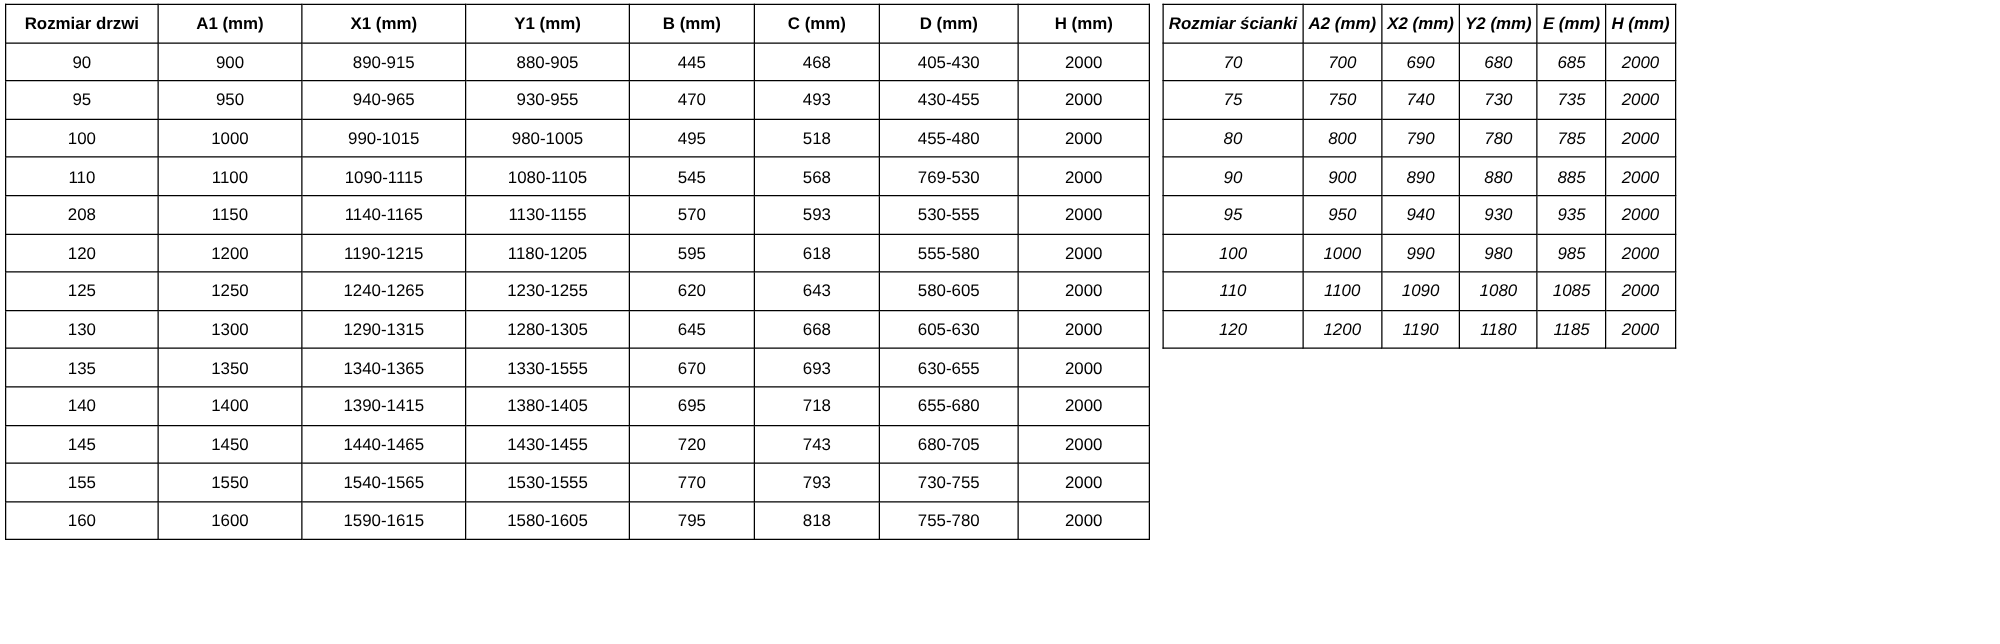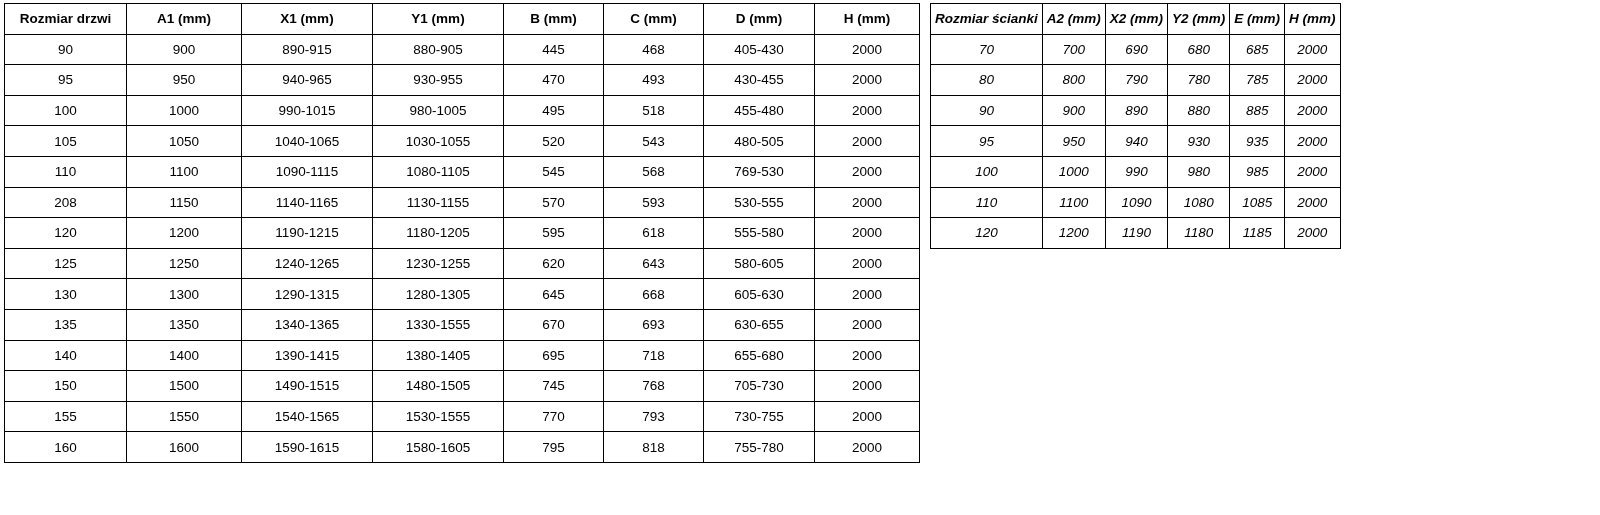--- a/index.html
+++ b/index.html
@@ -266,6 +266,14 @@
           <td>2000</td>
         </tr>
         <tr>
+          <td>75</td>
+          <td>750</td>
+          <td>740</td>
+          <td>730</td>
+          <td>735</td>
+          <td>2000</td>
+        </tr>
+        <tr>
           <td>80</td>
           <td>800</td>
           <td>790</td>

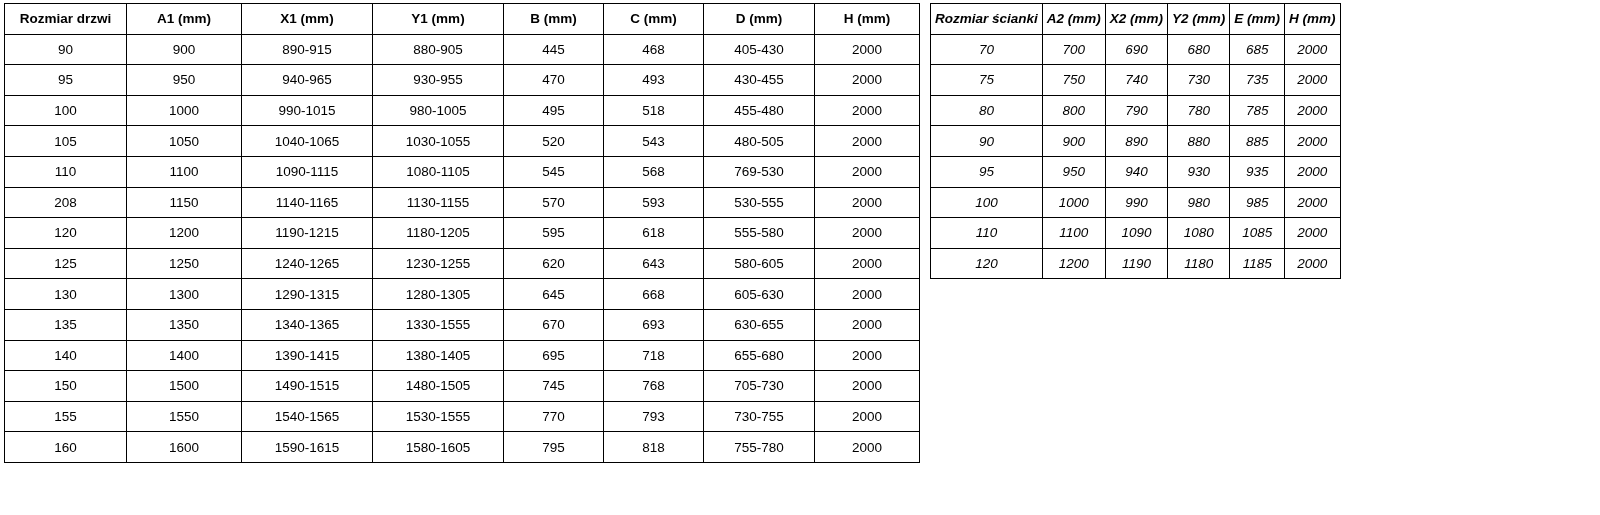--- a/index.html
+++ b/index.html
@@ -123,16 +123,6 @@
           <td>2000</td>
         </tr>
         <tr>
-          <td>105</td>
-          <td>1050</td>
-          <td>1040-1065</td>
-          <td>1030-1055</td>
-          <td>520</td>
-          <td>543</td>
-          <td>480-505</td>
-          <td>2000</td>
-        </tr>
-        <tr>
           <td>110</td>
           <td>1100</td>
           <td>1090-1115</td>

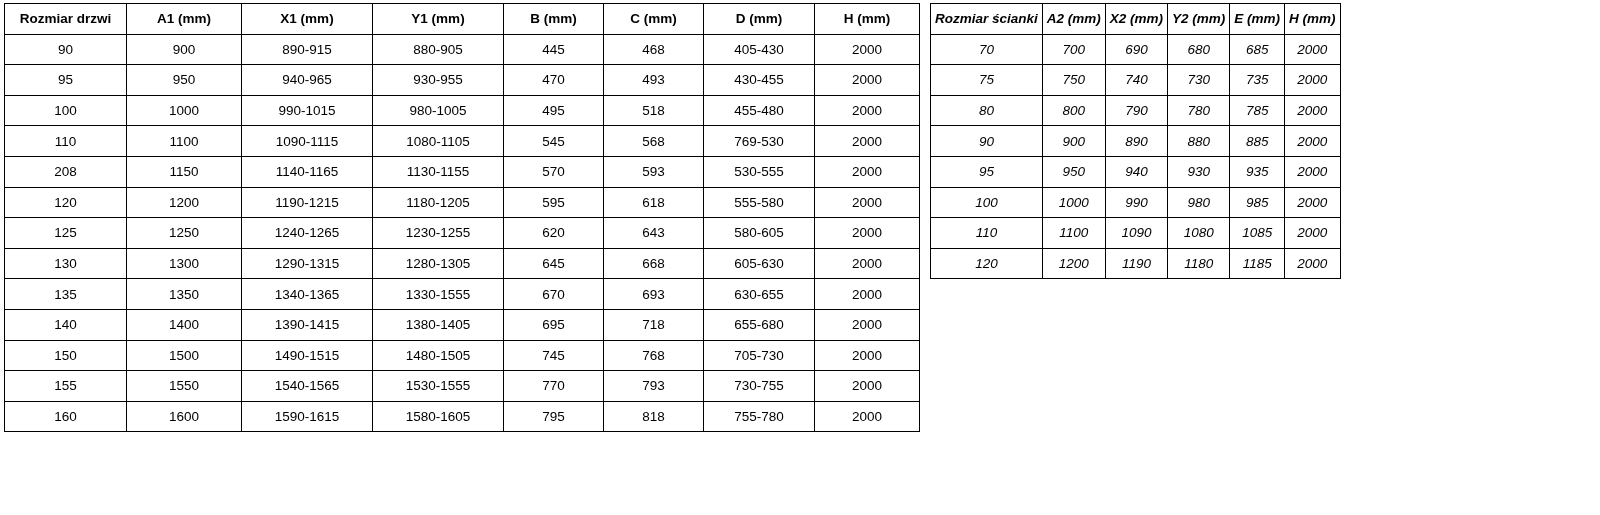--- a/index.html
+++ b/index.html
@@ -193,6 +193,16 @@
           <td>2000</td>
         </tr>
         <tr>
+          <td>145</td>
+          <td>1450</td>
+          <td>1440-1465</td>
+          <td>1430-1455</td>
+          <td>720</td>
+          <td>743</td>
+          <td>680-705</td>
+          <td>2000</td>
+        </tr>
+        <tr>
           <td>150</td>
           <td>1500</td>
           <td>1490-1515</td>

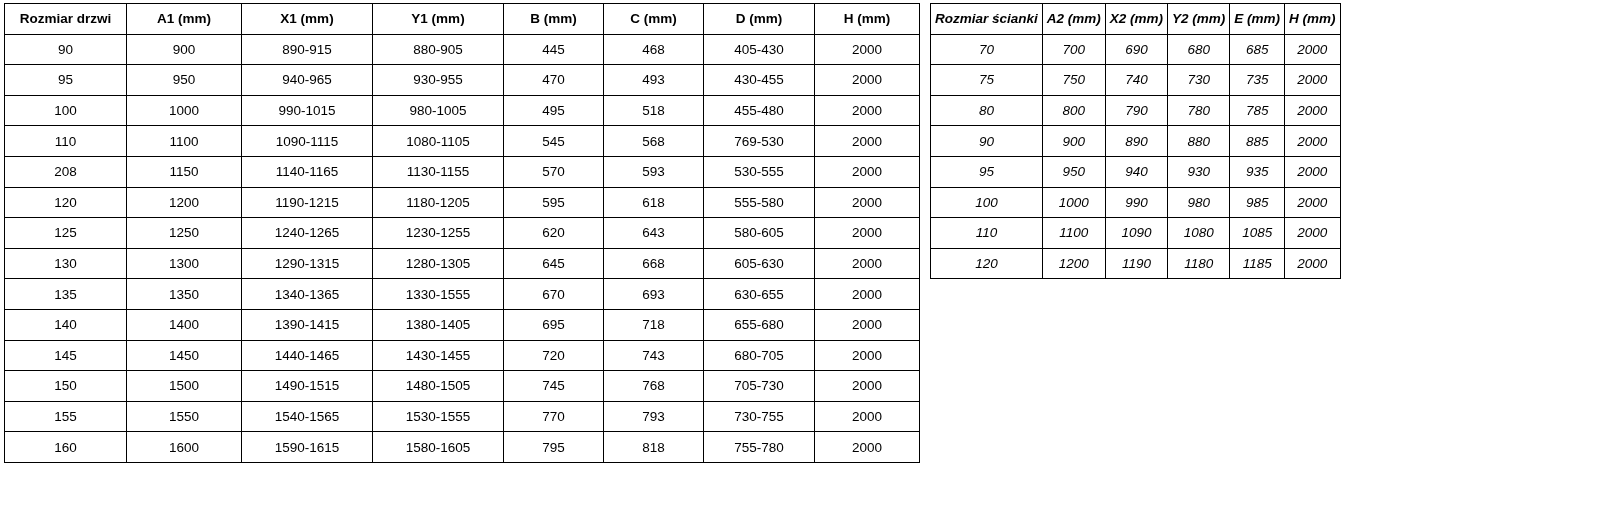--- a/index.html
+++ b/index.html
@@ -203,16 +203,6 @@
           <td>2000</td>
         </tr>
         <tr>
-          <td>150</td>
-          <td>1500</td>
-          <td>1490-1515</td>
-          <td>1480-1505</td>
-          <td>745</td>
-          <td>768</td>
-          <td>705-730</td>
-          <td>2000</td>
-        </tr>
-        <tr>
           <td>155</td>
           <td>1550</td>
           <td>1540-1565</td>

